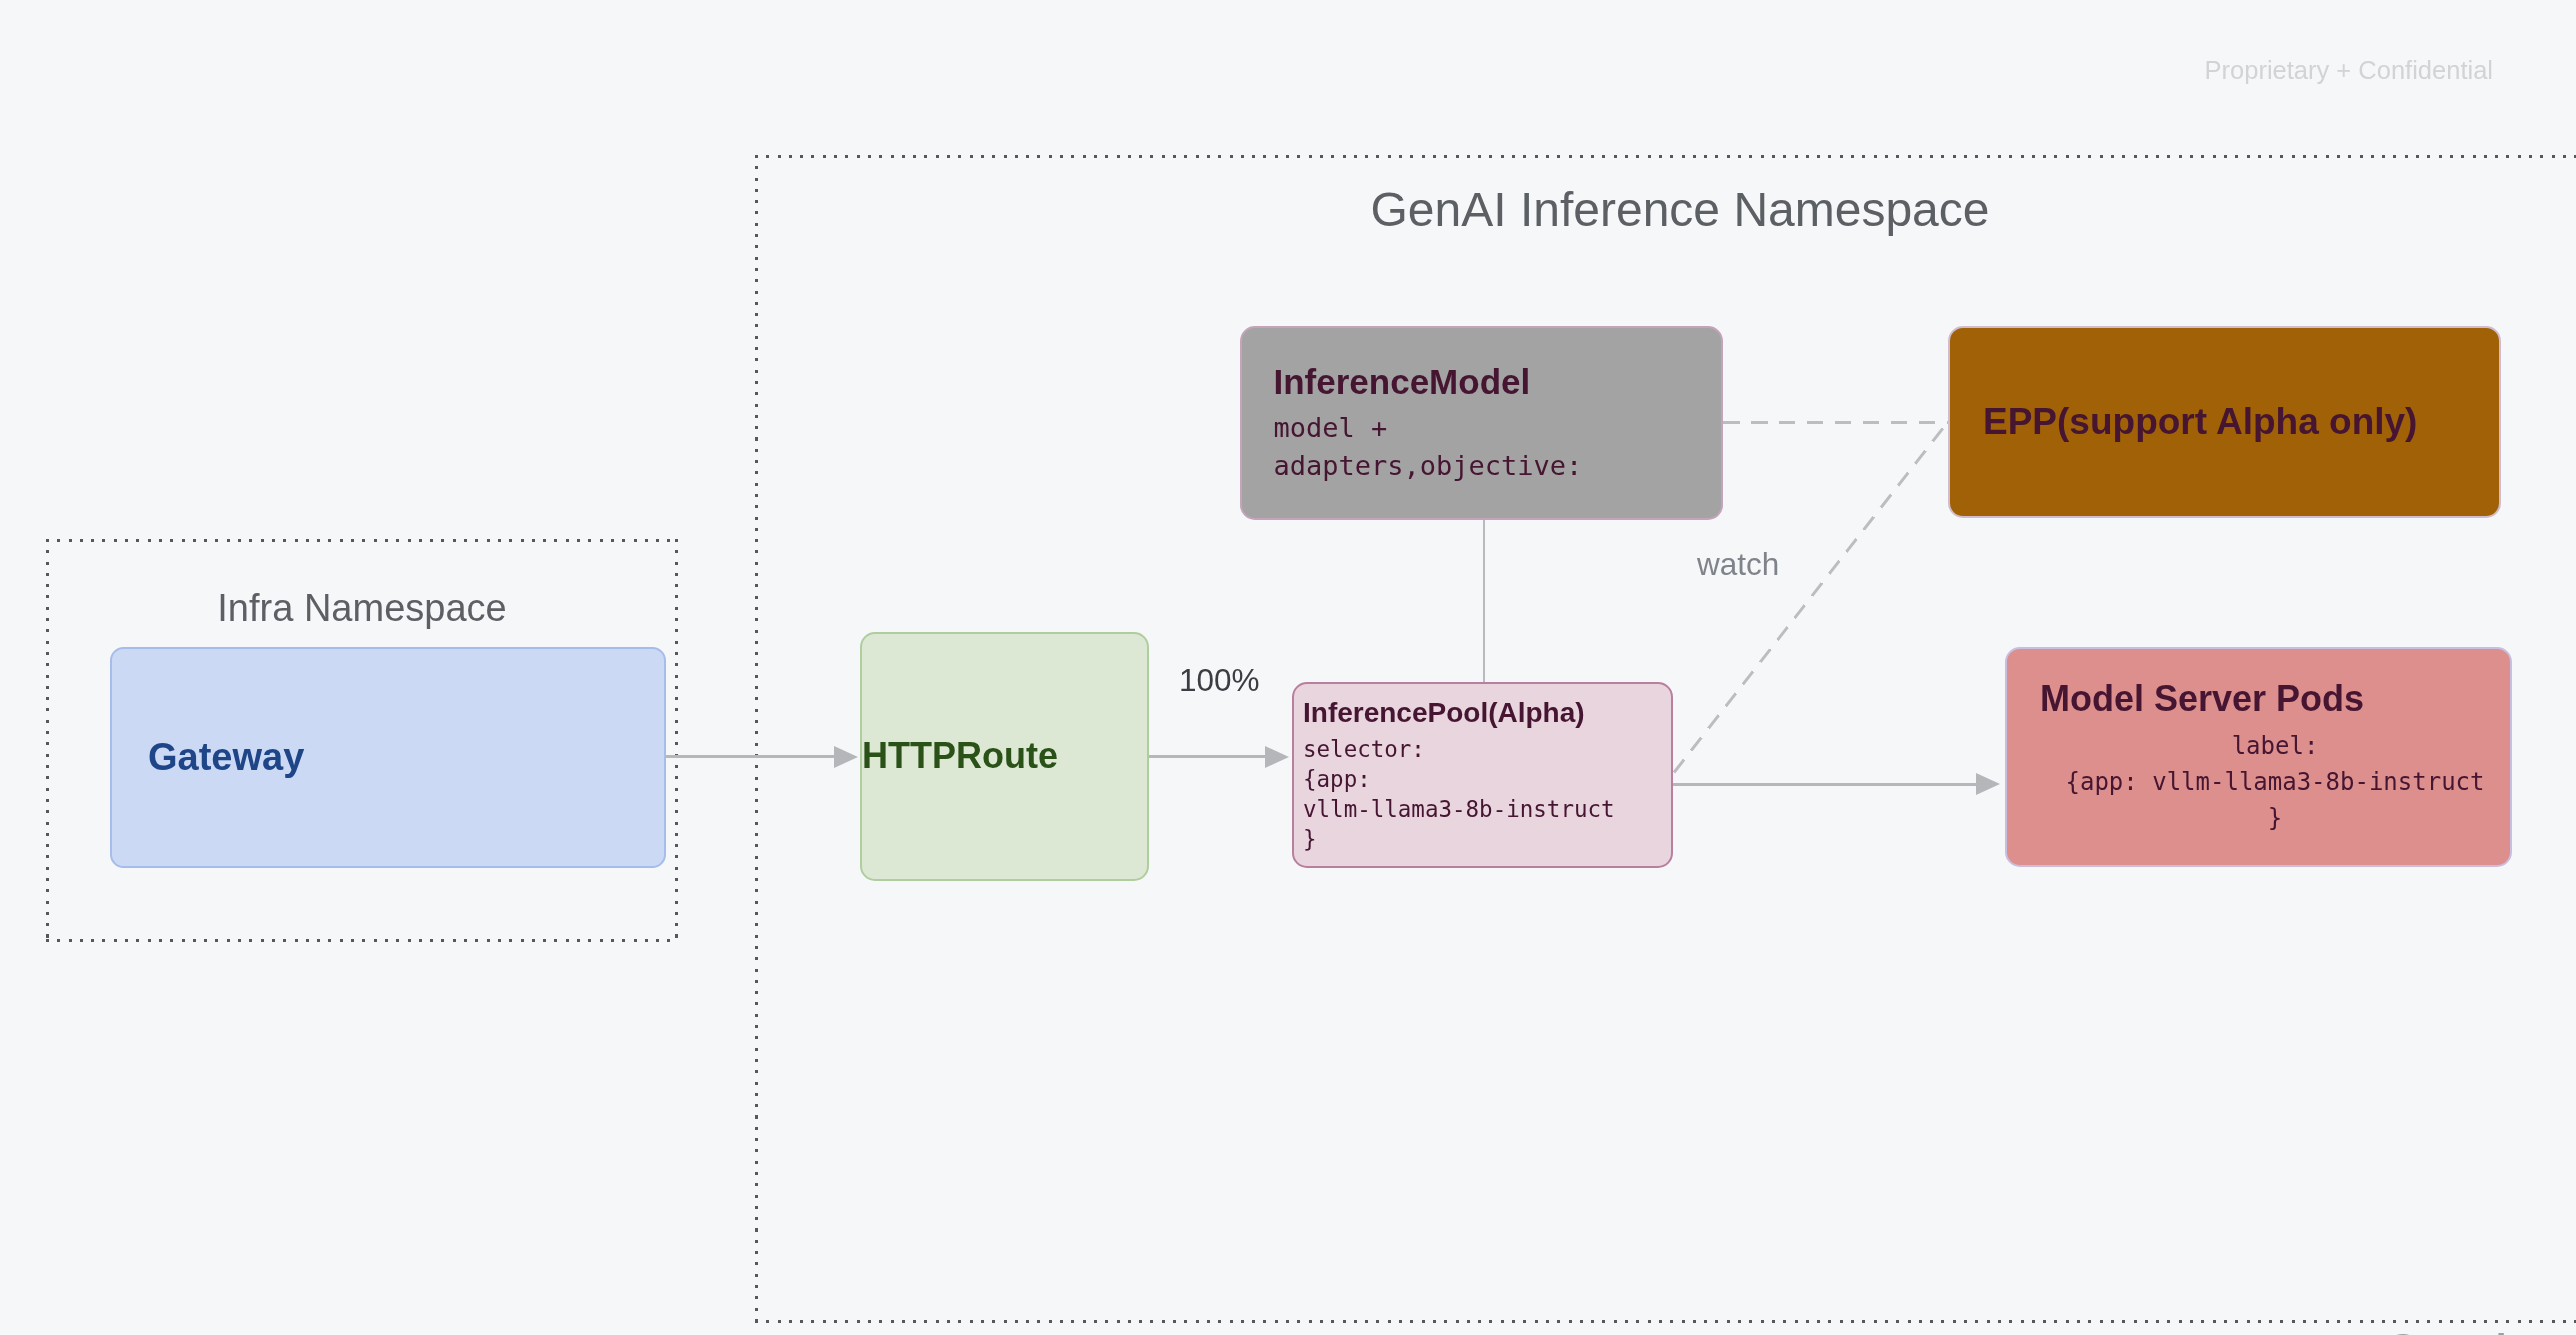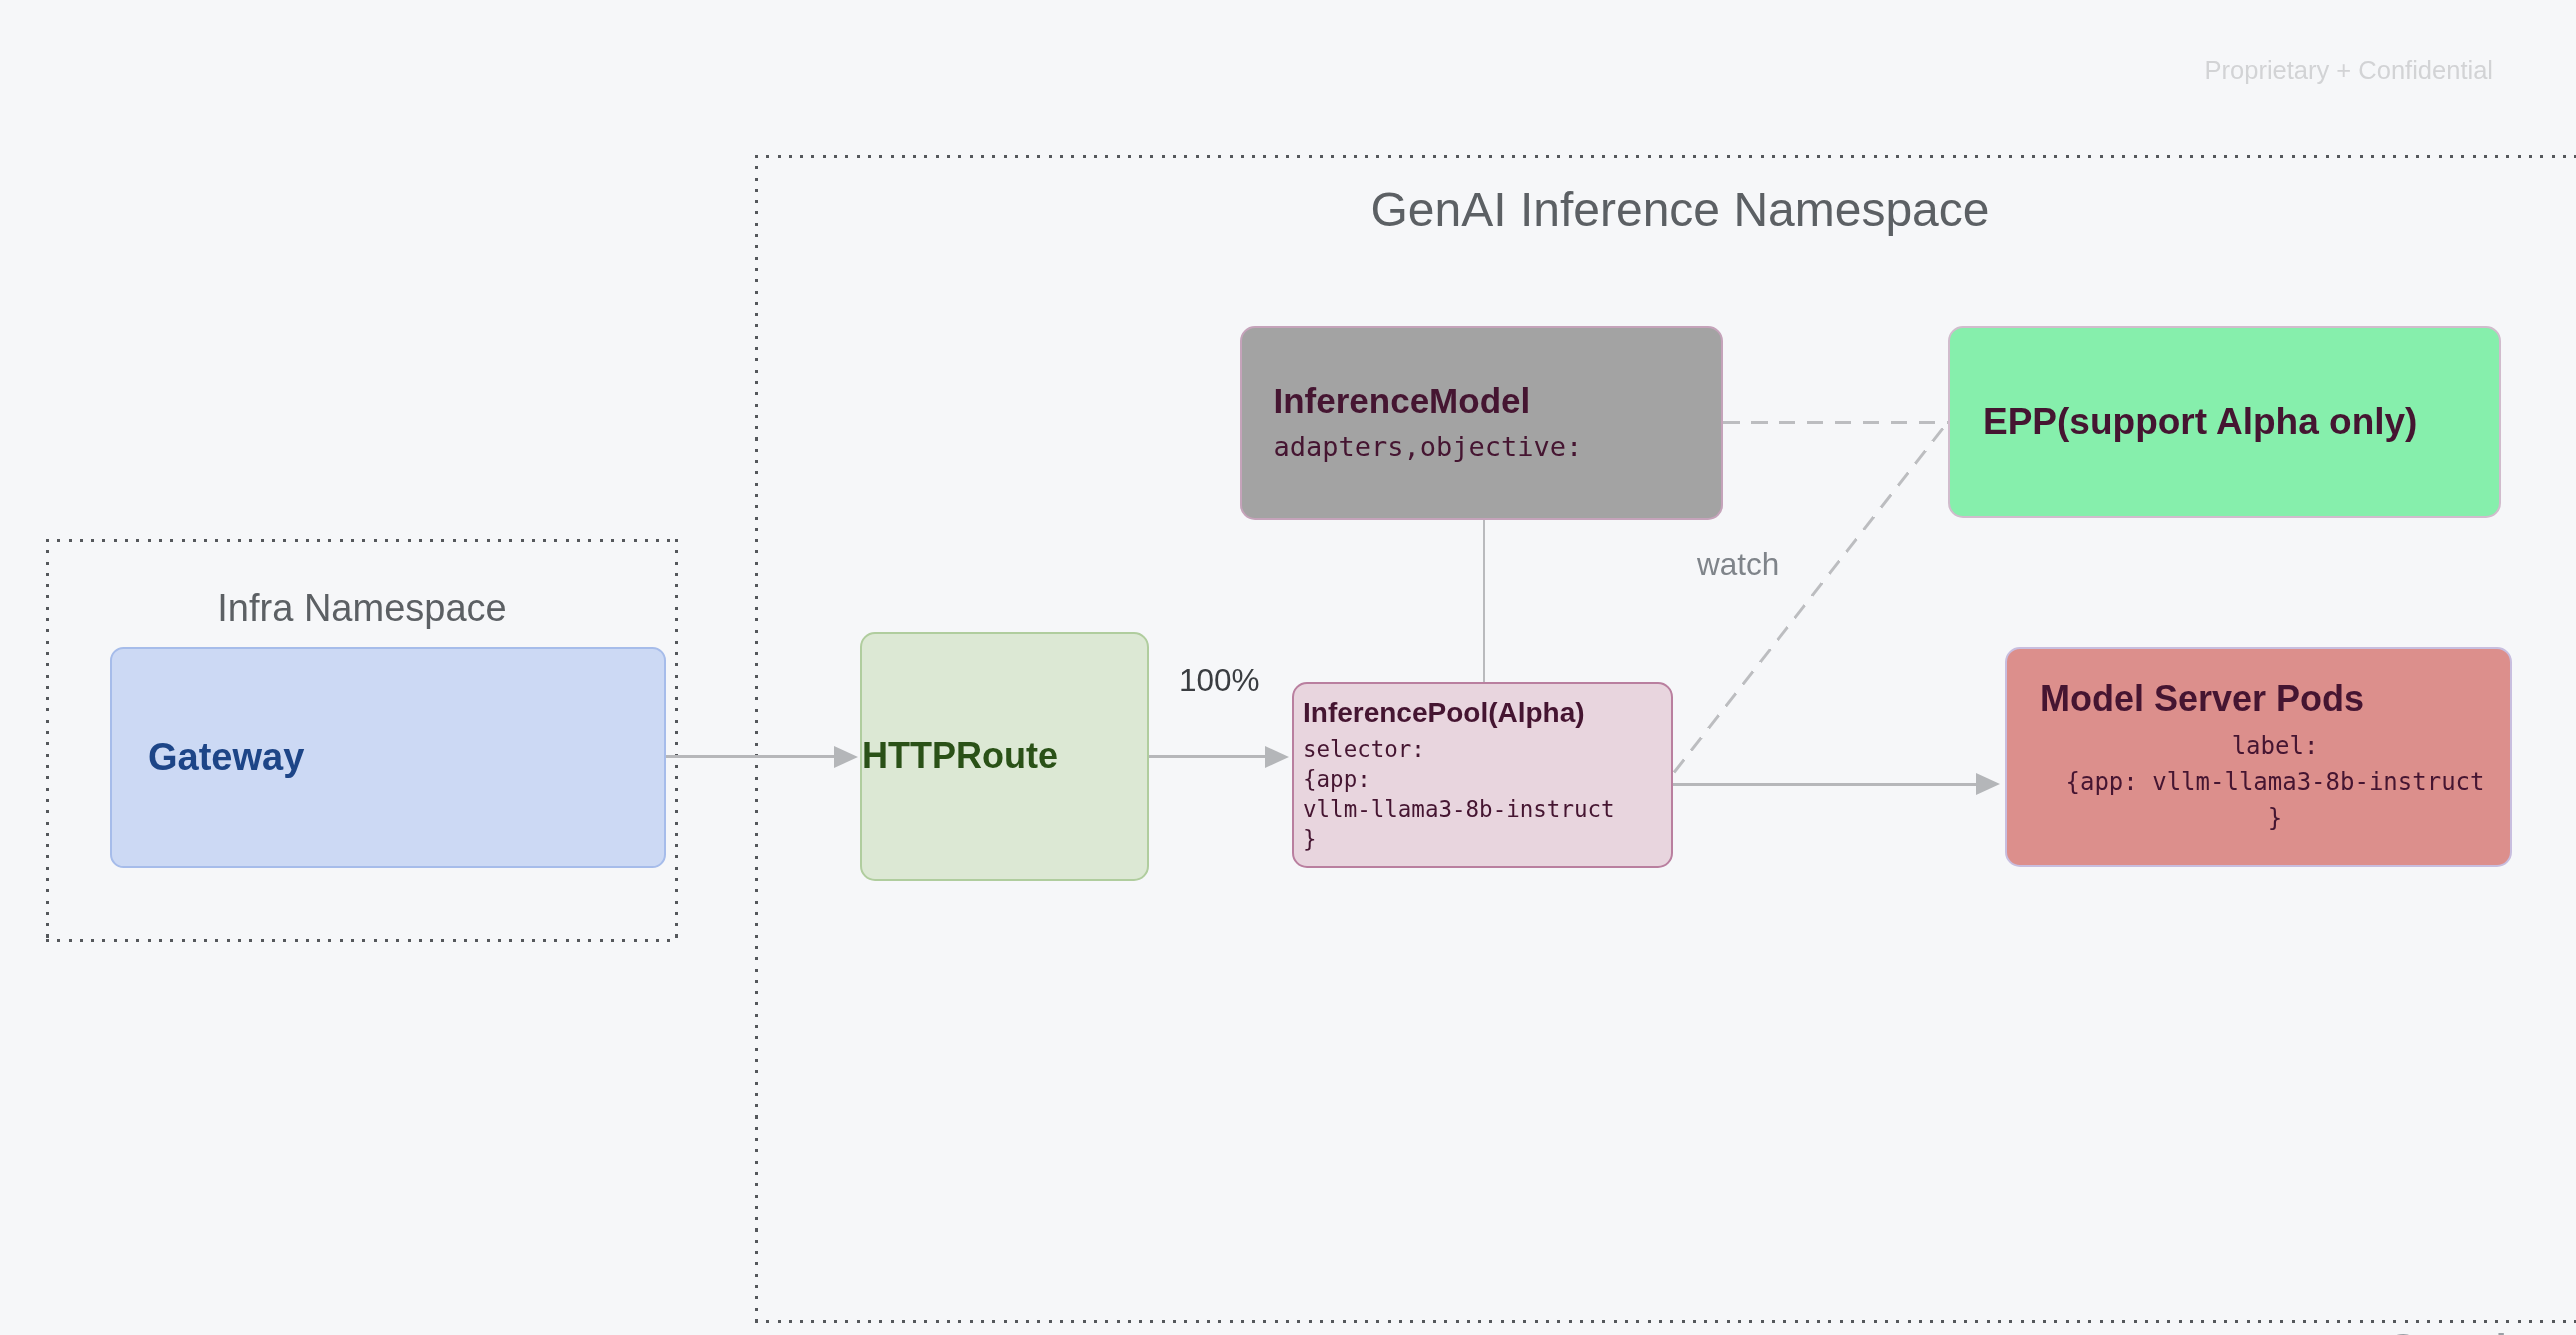--- a/index.html
+++ b/index.html
@@ -91,6 +91,7 @@
 
 <div class="node" id="inference-model">
   <div class="title">InferenceModel</div>
+  <div class="code">model +</div>
   <div class="code">adapters,objective:</div>
 </div>
 

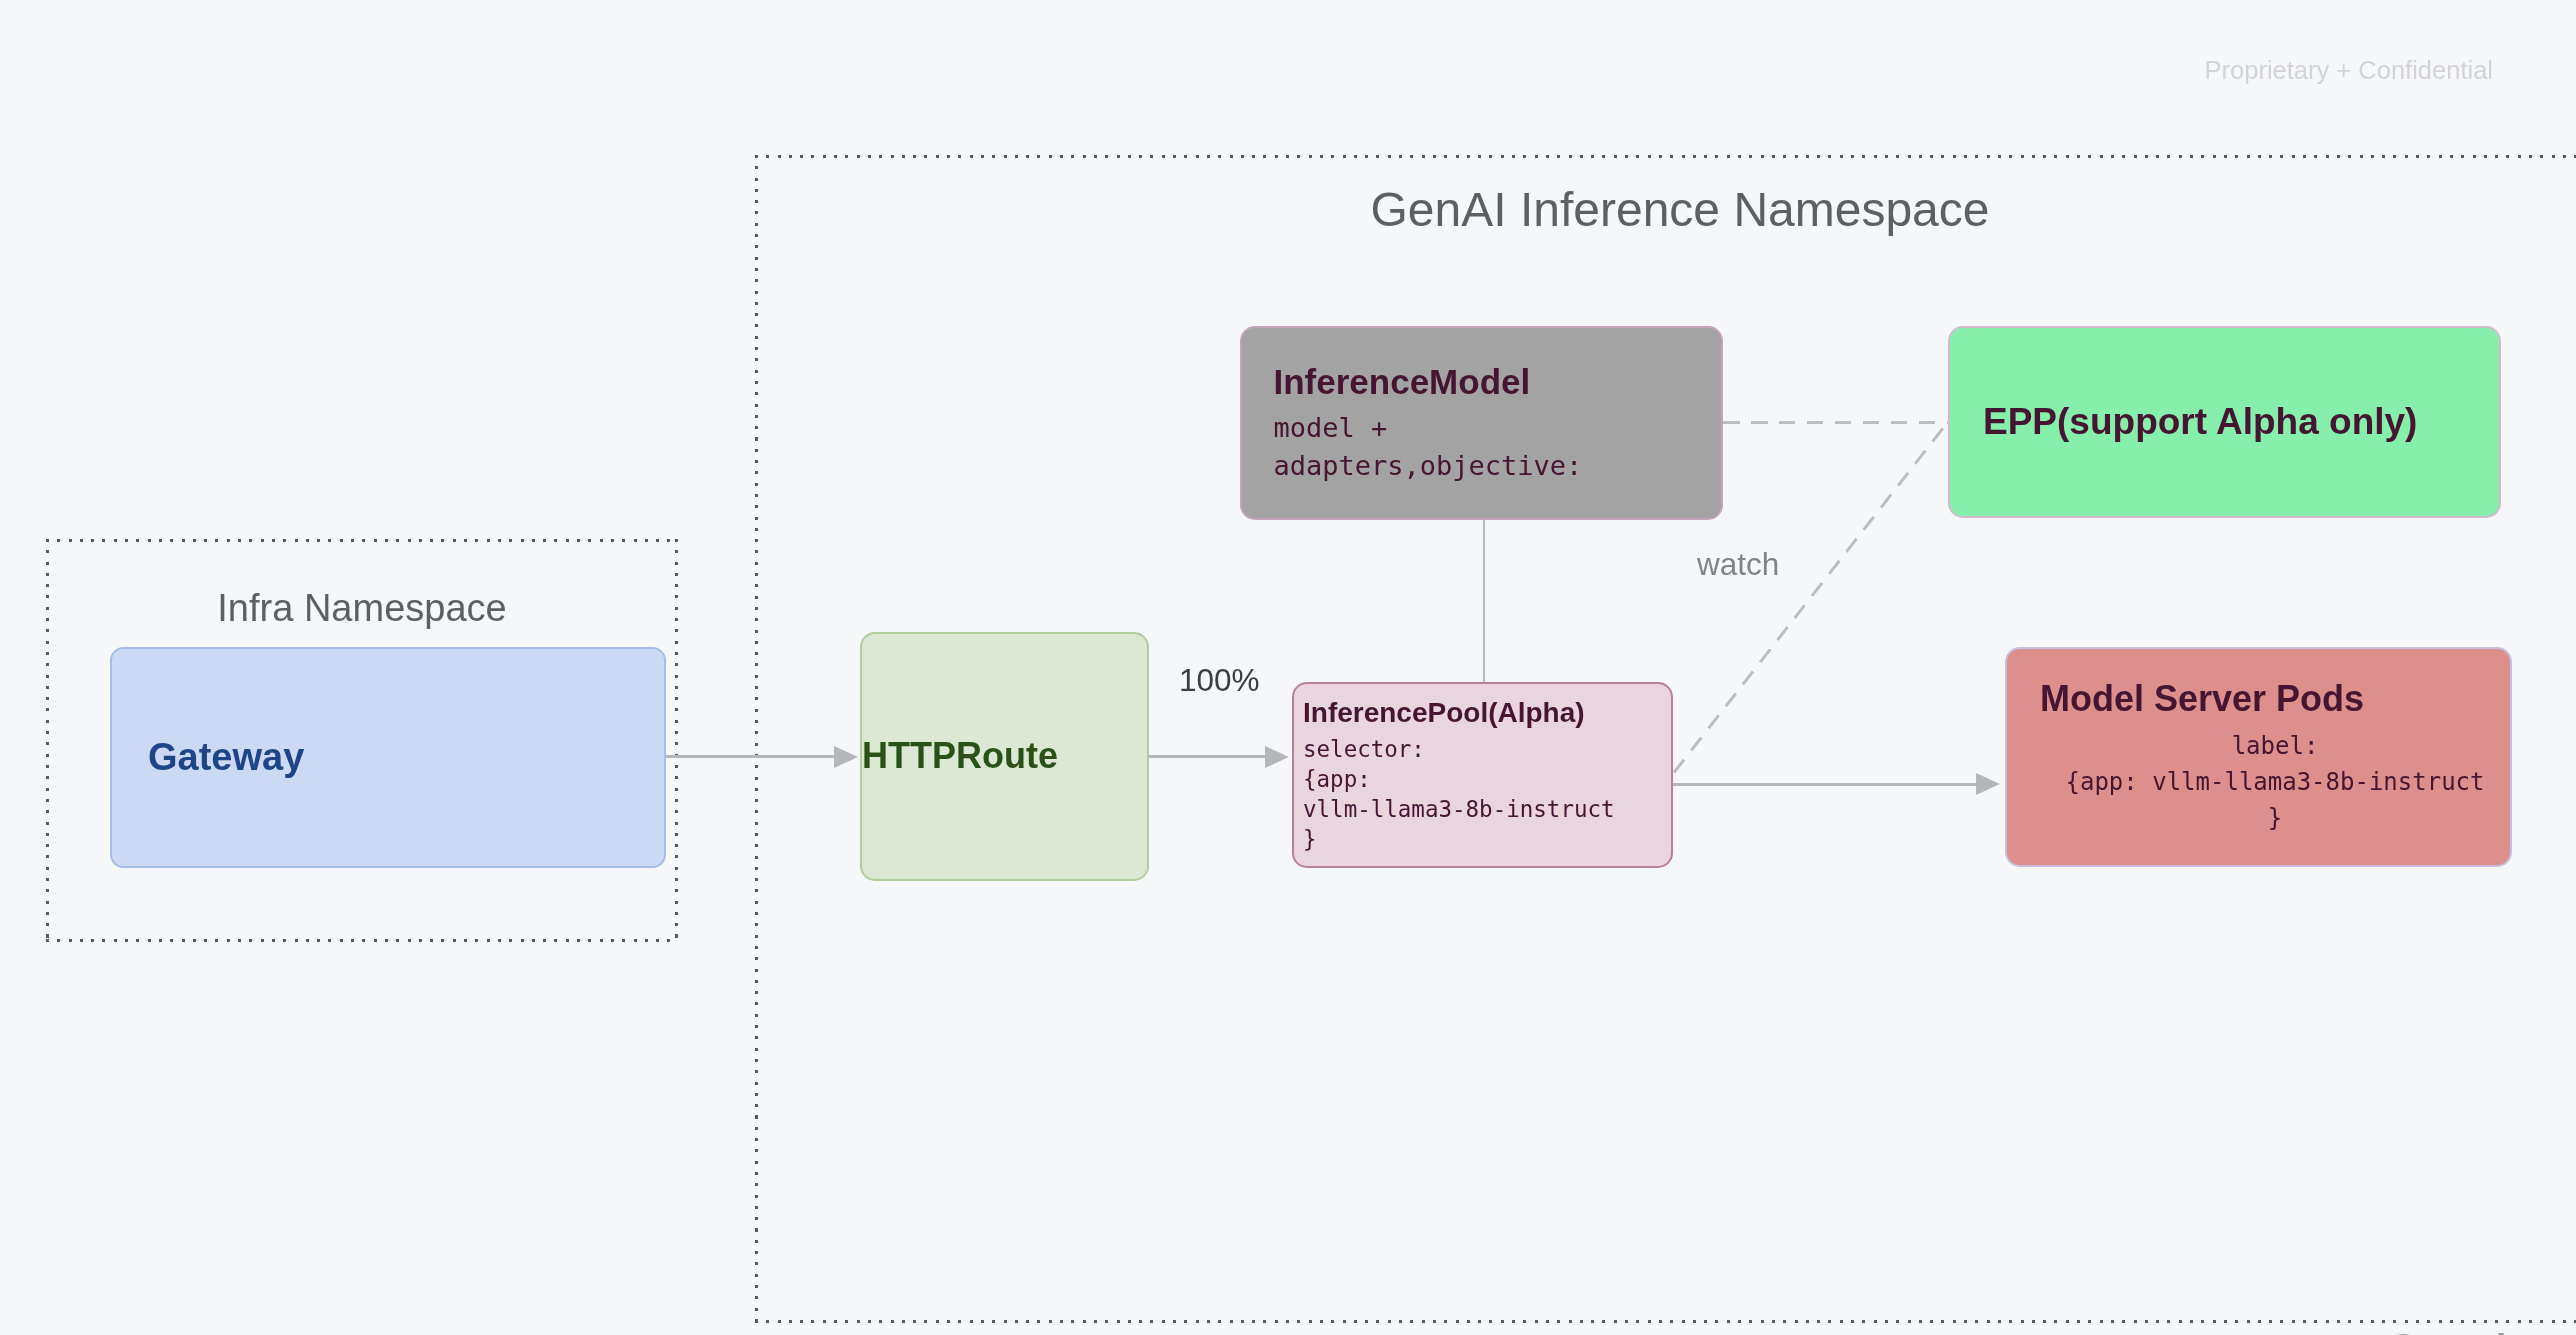--- a/index.html
+++ b/index.html
@@ -33,7 +33,7 @@
   #inference-model .title{font-size:35px;margin-bottom:6px;}
   #inference-model .code{font-size:27px;line-height:38px;}
 
-  #epp{left:1948px;top:326px;width:553px;height:192px;background:#86efac;border:2.3px solid #d1bccd;padding-left:33px;}
+  #epp{left:1948px;top:326px;width:553px;height:192px;background:#a16207;border:2.3px solid #d1bccd;padding-left:33px;}
   #epp .title{font-size:37px;}
 
   #inference-pool{left:1292px;top:682px;width:381px;height:186px;background:#e8d5de;border:2.3px solid #b97f9f;padding-left:9px;}

